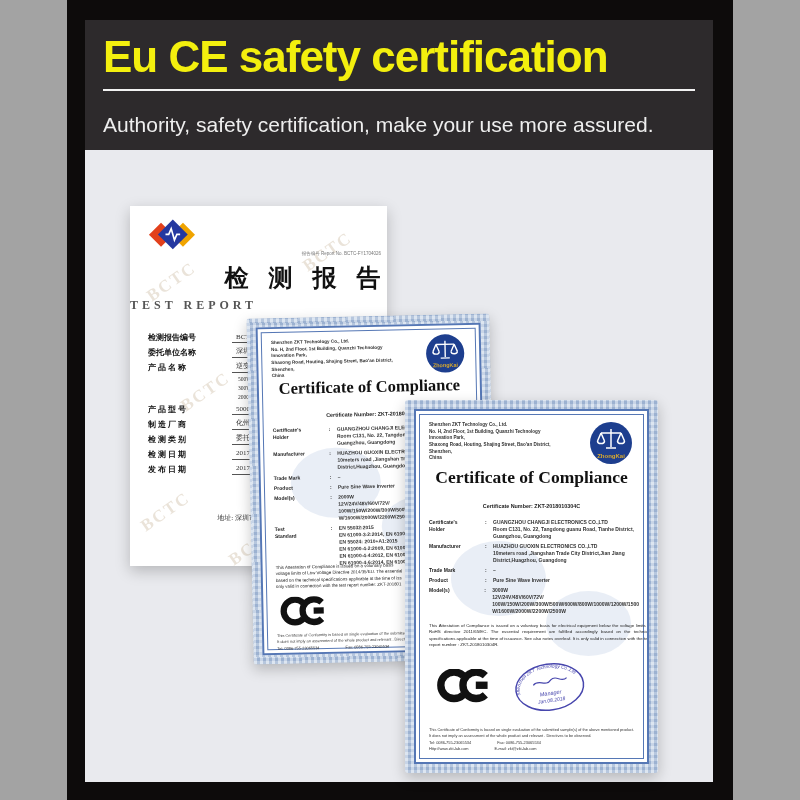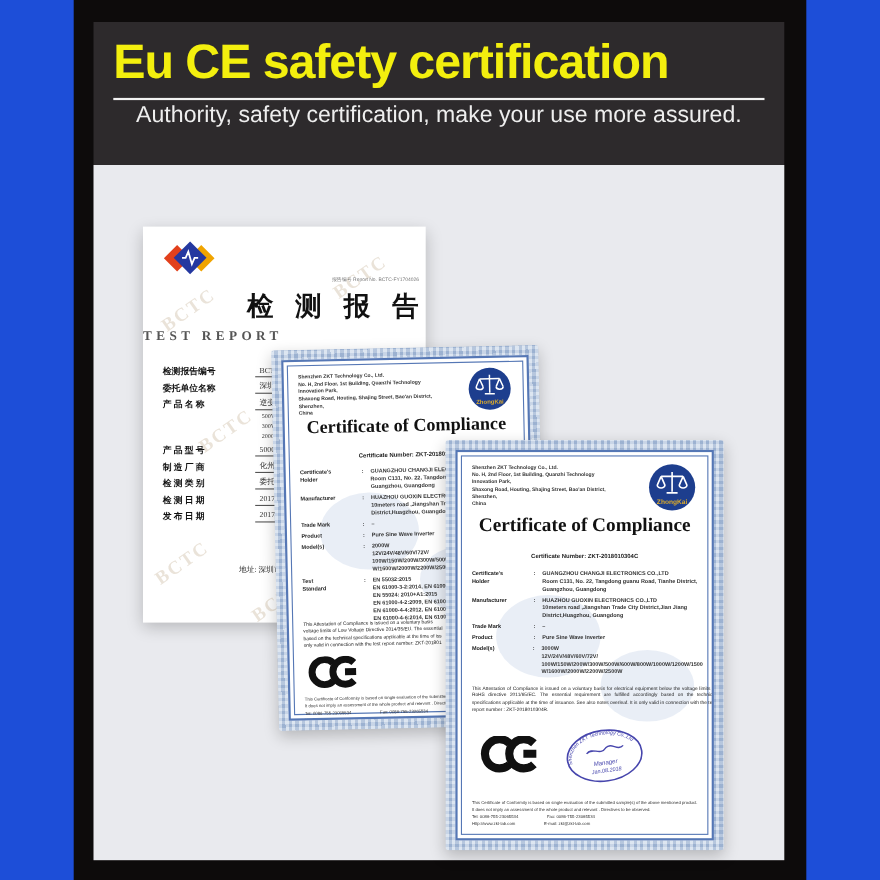--- a/index.html
+++ b/index.html
@@ -4,7 +4,7 @@
 <style>
   * { margin:0; padding:0; box-sizing:border-box; }
   body { font-family:"Liberation Sans", sans-serif; background:#ffffff; }
-  .page { position:relative; width:800px; height:800px; background:#1d4ed8; overflow:hidden; }
+  .page { position:relative; width:800px; height:800px; background:#a3a3a3; overflow:hidden; }
   .frame { position:absolute; left:67px; top:0; width:666px; height:800px; background:#0d0b0b; }
 
   

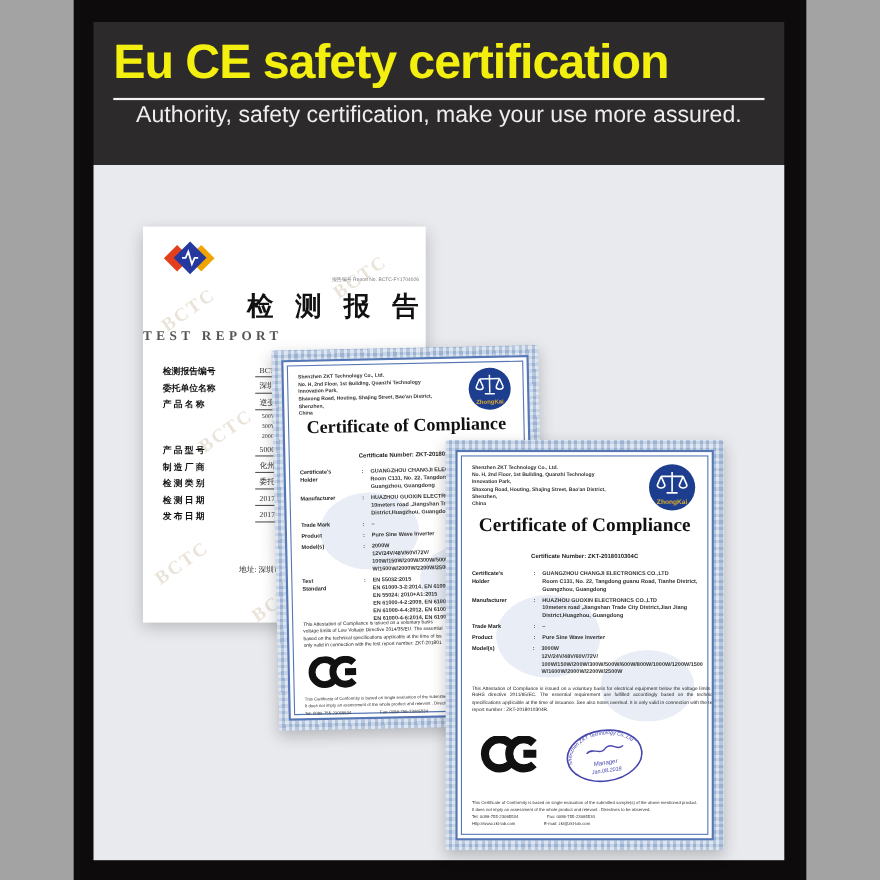--- a/index.html
+++ b/index.html
@@ -11,7 +11,7 @@
   .hdr { position:absolute; left:18px; top:20px; width:628px; height:130px; background:#2d2a2c; padding:14px 18px 0 18px; }
   .hdr h1 { color:#f3ef0e; font-size:44px; font-weight:bold; letter-spacing:-1px; line-height:1.05; }
   .hdr .rule { width:592px; height:2px; background:#f2f2f2; margin-top:9px; }
-  .hdr p { color:#eeeeee; font-size:21px; margin-top:2px;text-align:center; }
+  .hdr p { color:#eeeeee; font-size:21px; margin-top:22px; }
 
   
   .content { position:absolute; left:18px; top:150px; width:628px; height:632px; background:#e9eaee; }

